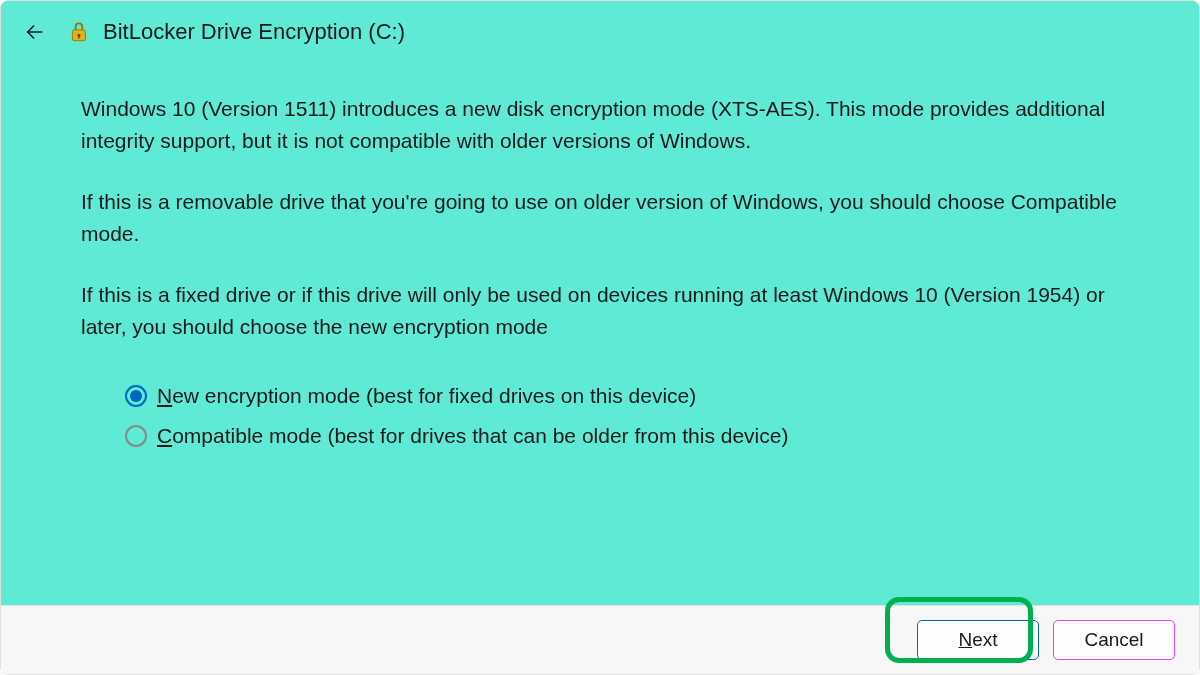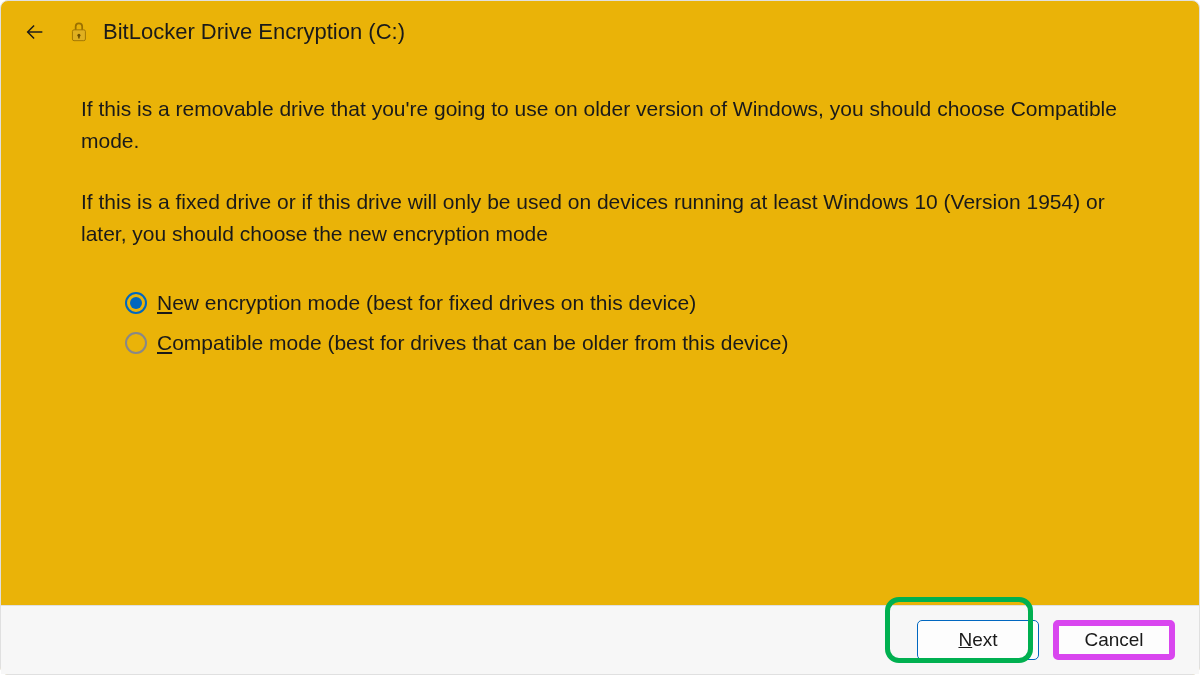--- a/index.html
+++ b/index.html
@@ -18,7 +18,7 @@
     .window {
       width: 100%;
       height: 100%;
-      background: #eab308;
+      background: #5eead4;
       border: 1px solid #e0e0e0;
       border-radius: 8px;
       display: flex;

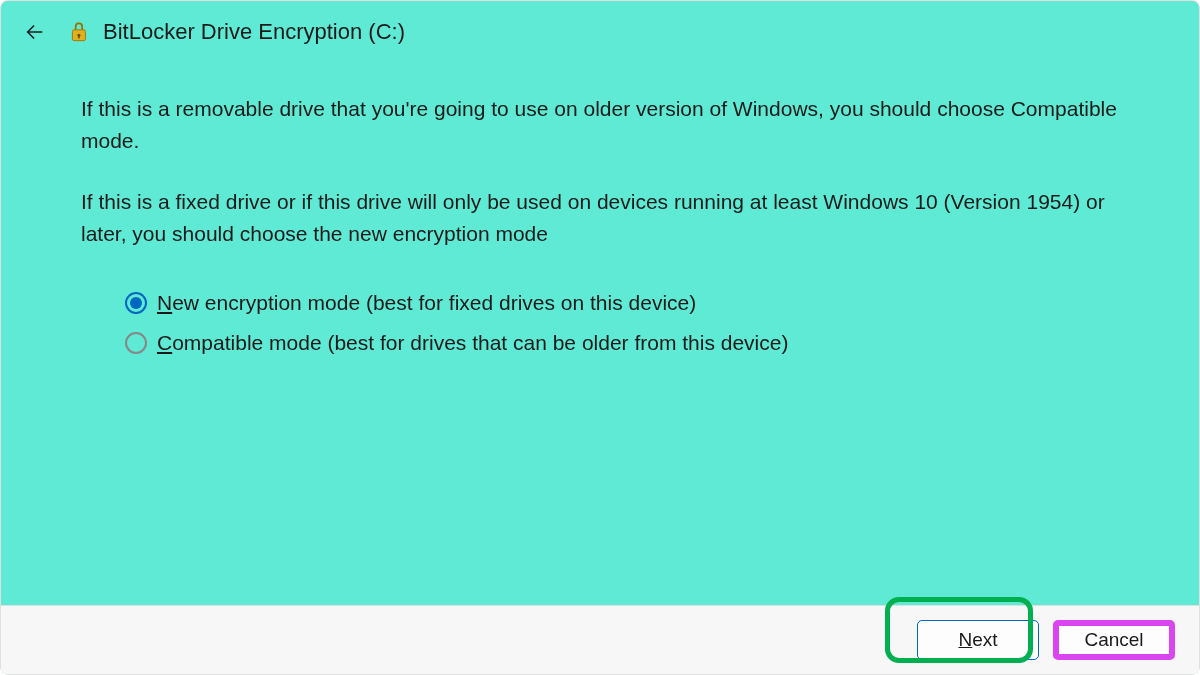--- a/index.html
+++ b/index.html
@@ -178,6 +178,7 @@
 
   <div class="content">
 
+    <p class="paragraph">Windows 10 (Version 1511) introduces a new disk encryption mode (XTS-AES). This mode provides additional integrity support, but it is not compatible with older versions of Windows.</p>
     <p class="paragraph">If this is a removable drive that you're going to use on older version of Windows, you should choose Compatible mode.</p>
     <p class="paragraph">If this is a fixed drive or if this drive will only be used on devices running at least Windows 10 (Version 1954) or later, you should choose the new encryption mode</p>
 

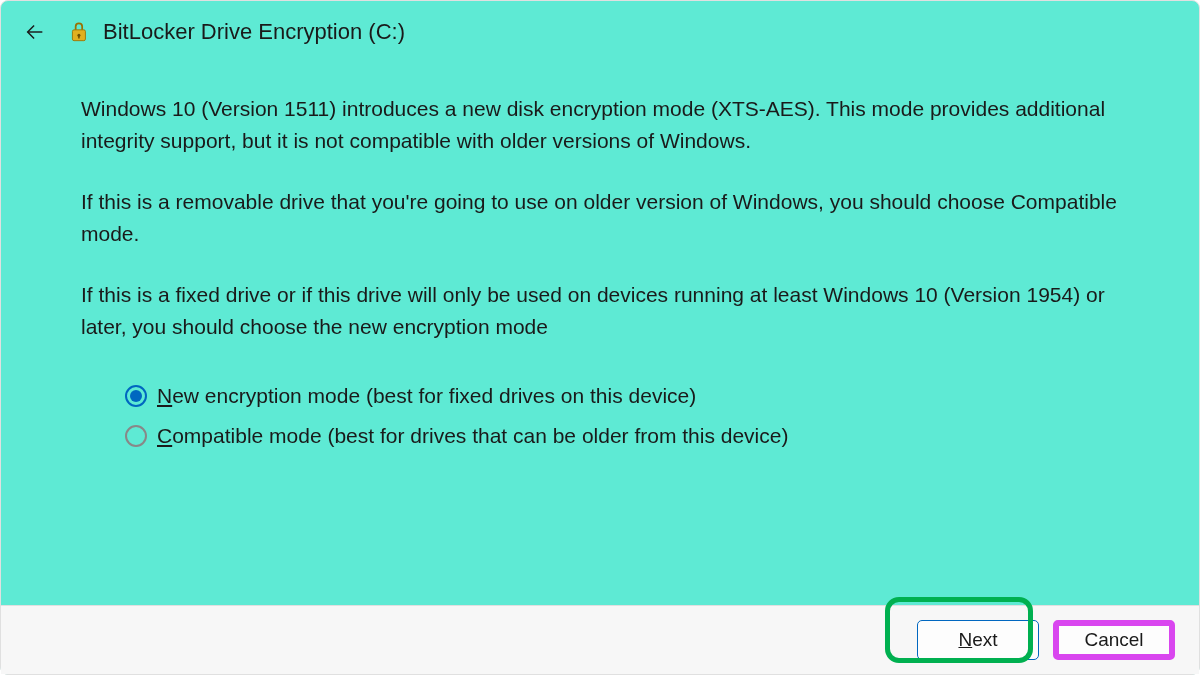--- a/index.html
+++ b/index.html
@@ -127,7 +127,7 @@
     .btn {
       min-width: 122px;
       height: 40px;
-      border: 6px solid #d946ef;
+      border: 1px solid #d946ef;
       background: #fdfdfd;
       border-radius: 5px;
       font-size: 19px;

